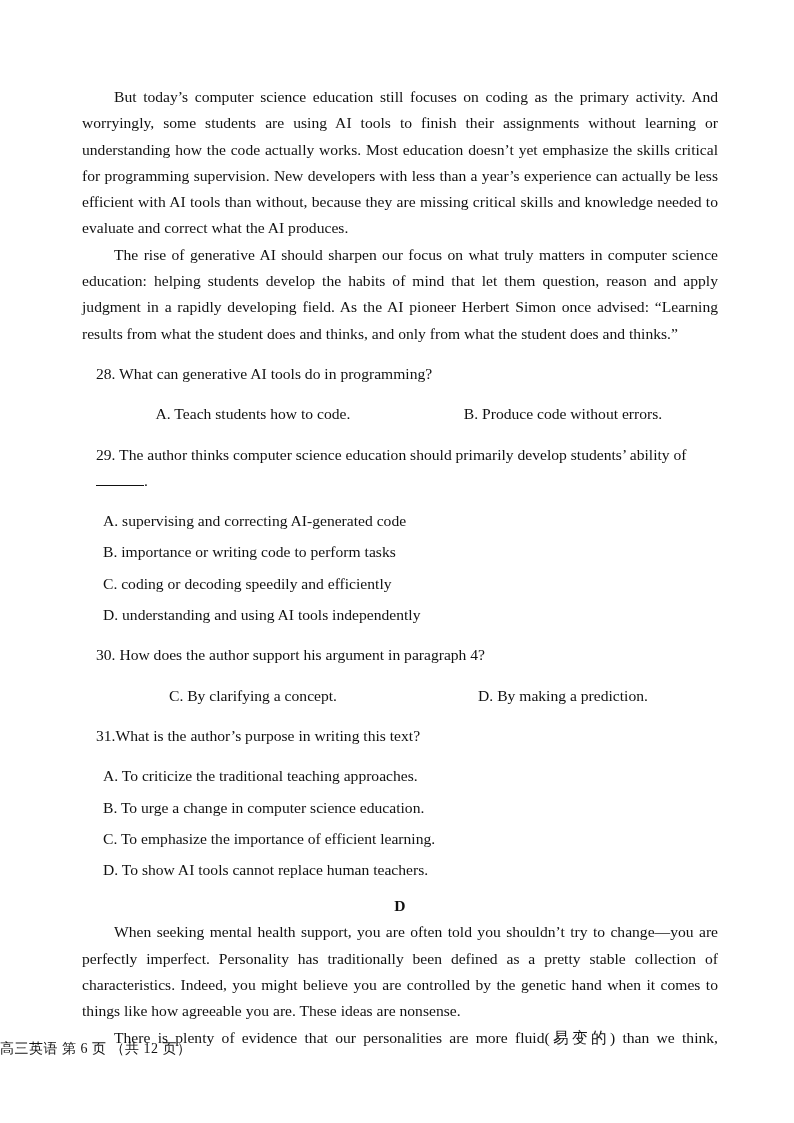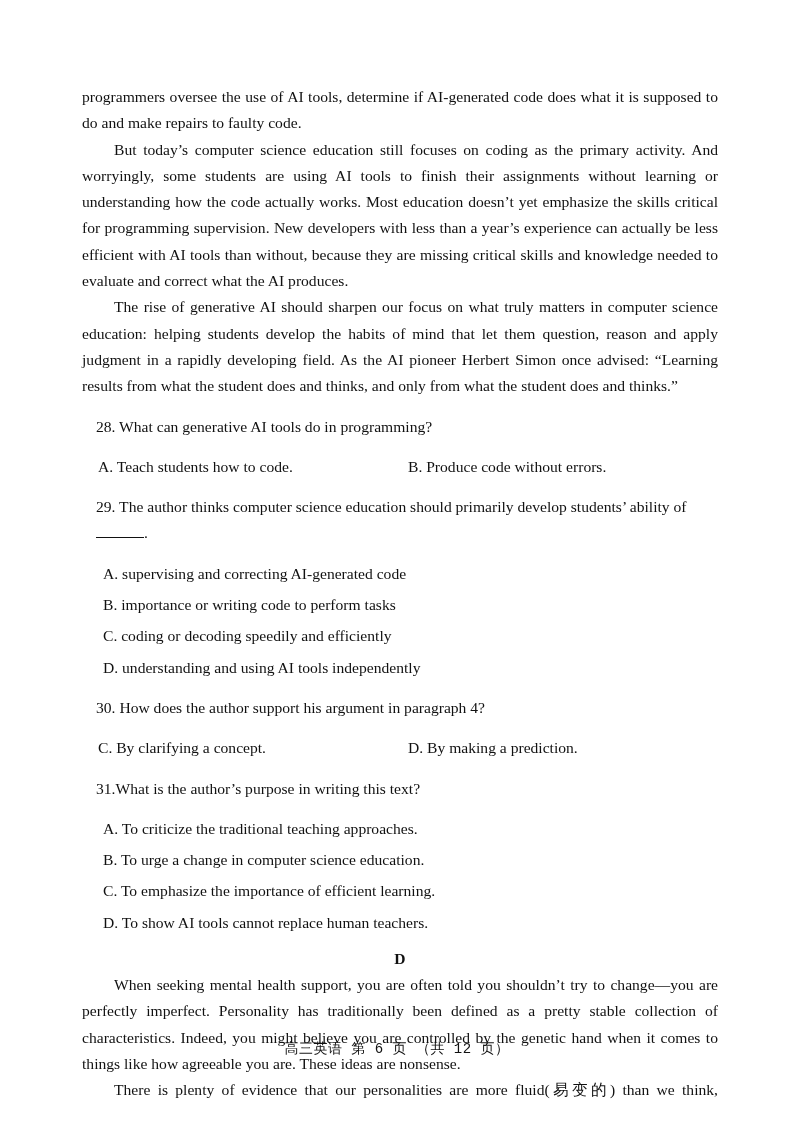--- a/index.html
+++ b/index.html
@@ -33,7 +33,6 @@
 
 <div class="page">
 
-  <p class="para">programmers oversee the use of AI tools, determine if AI-generated code does what it is supposed to do and make repairs to faulty code.</p>
   <p class="para indent">But today’s computer science education still focuses on coding as the primary activity. And worryingly, some students are using AI tools to finish their assignments without learning or understanding how the code actually works. Most education doesn’t yet emphasize the skills critical for programming supervision. New developers with less than a year’s experience can actually be less efficient with AI tools than without, because they are missing critical skills and knowledge needed to evaluate and correct what the AI produces.</p>
   <p class="para indent">The rise of generative AI should sharpen our focus on what truly matters in computer science education: helping students develop the habits of mind that let them question, reason and apply judgment in a rapidly developing field. As the AI pioneer Herbert Simon once advised: “Learning results from what the student does and thinks, and only from what the student does and thinks.”</p>
 

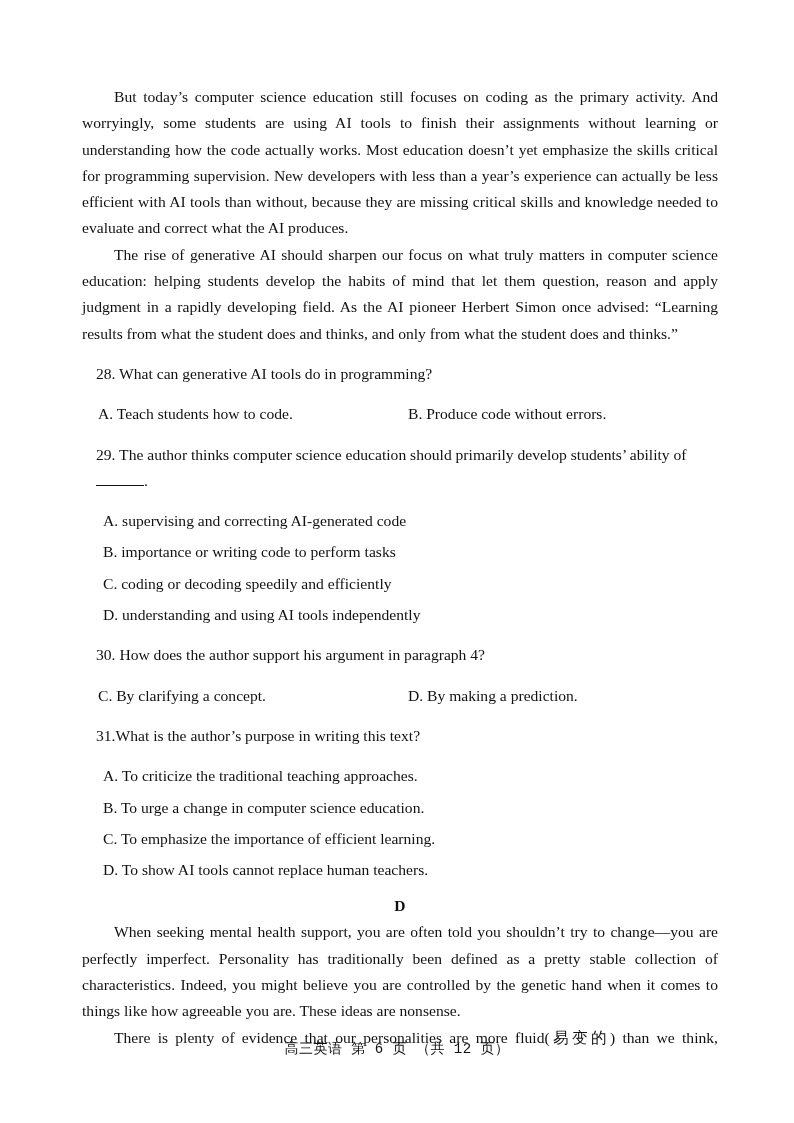--- a/index.html
+++ b/index.html
@@ -16,7 +16,7 @@
     .para.indent { text-indent: 32px; font-family: Liberation Serif, serif; }
     .para.justify-last { text-align-last: justify; }
     .q { margin: 14px; }
-    .opt-row { display: flex; margin: 0; padding-left: 16px; }
+    .opt-row { display: flex; margin: 0; padding-left: 16px; text-align: center; }
     .opt-col { width: 317px; white-space: nowrap; }
     .opt-single { margin: 5px; padding-left: 16px; white-space: nowrap; }
     .section-title {

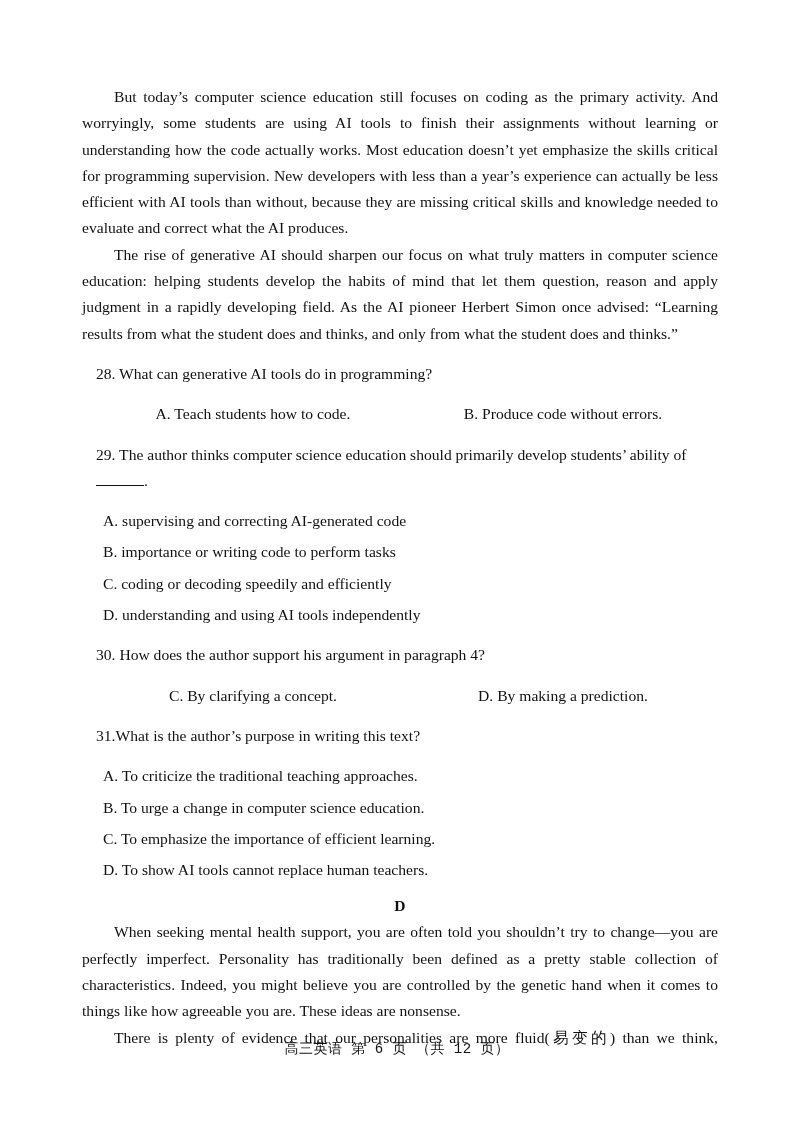--- a/index.html
+++ b/index.html
@@ -24,8 +24,8 @@
     }
     .blank { display: inline-block; width: 48px; border-bottom: 1px solid #111; height: 14px; vertical-align: baseline; }
     .footer {
-      position: absolute; left: 0; width: 794px; top: 1040px; text-align: center;
-      font-size: 14px; font-family: Liberation Mono, monospace; letter-spacing: 0.5px;
+      position: absolute; left: 0; width: 794px; top: 1040px; text-align: left;
+      font-size: 14px; font-family: Liberation Serif, serif; letter-spacing: 0.5px;
     }
   </style>
 </head>

